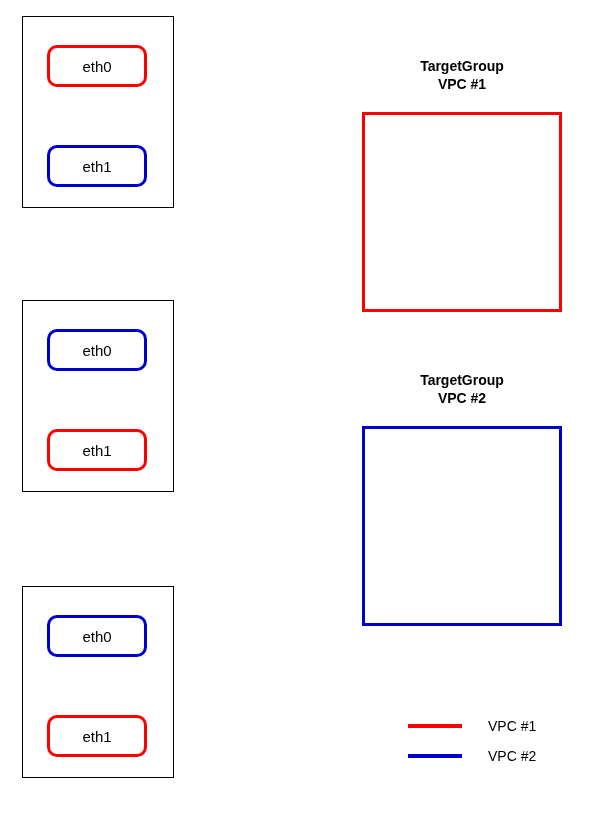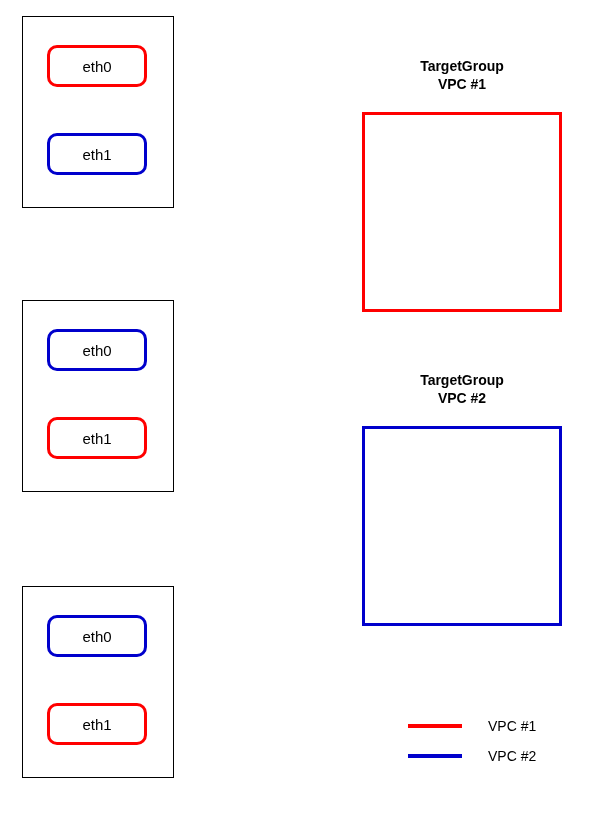--- a/index.html
+++ b/index.html
@@ -36,7 +36,7 @@
     box-sizing: border-box;
   }
   .iface.top { top: 28px; }
-  .iface.bottom { top: 116px; }
+  .iface.bottom { top: 128px; }
   .red-border { border: 3px solid #ff0000; }
   .blue-border { border: 3px solid #0000cc; }
 

